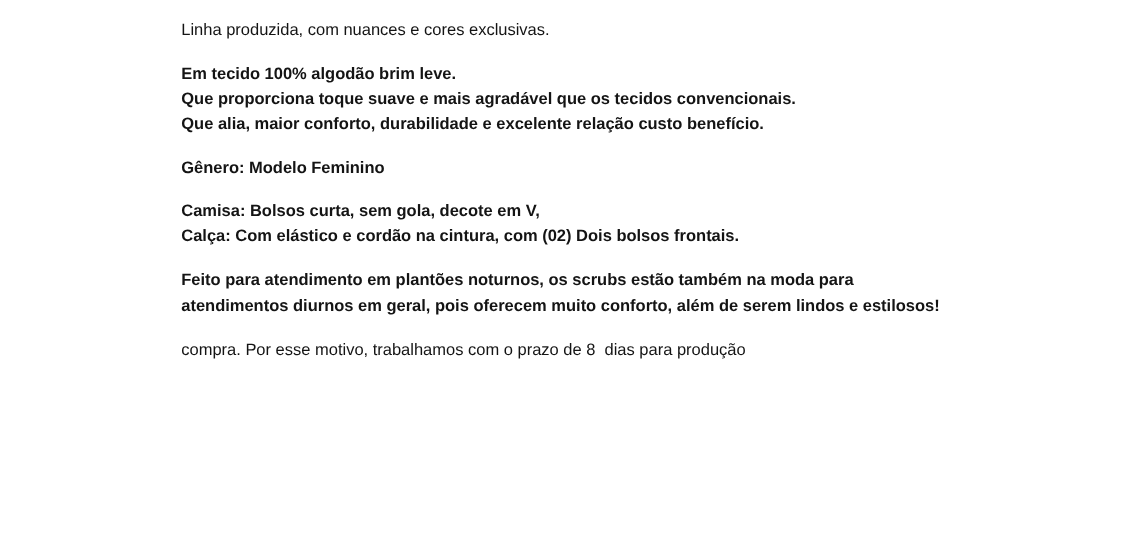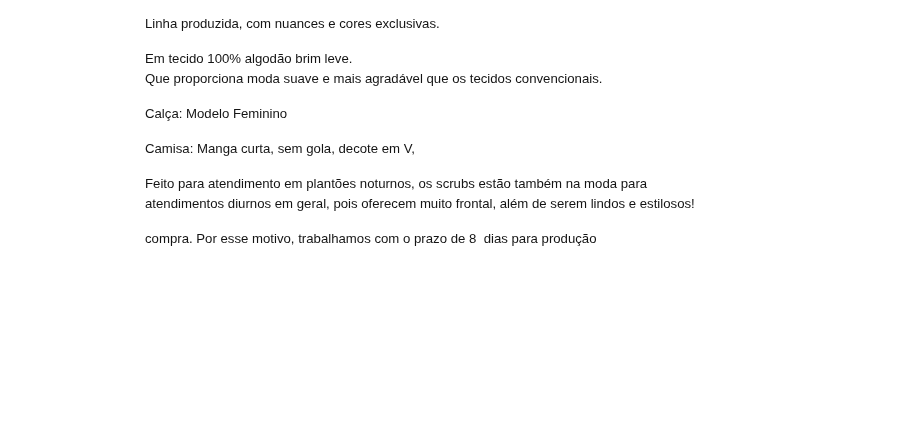--- a/index.html
+++ b/index.html
@@ -32,6 +32,7 @@
   }
   .para + .para {
     margin-top: 15px;
+    font-weight: bold;
   }
   .line {
     display: block;

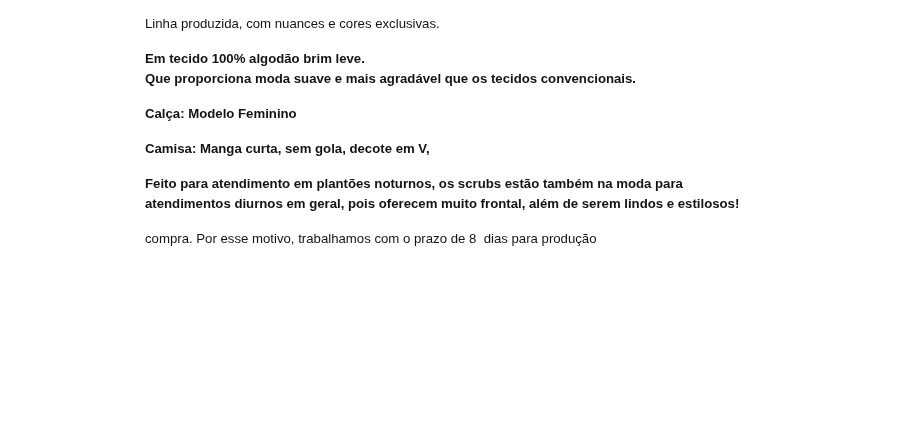--- a/index.html
+++ b/index.html
@@ -54,7 +54,7 @@
 
     <div class="para">
       <span class="line">Em tecido 100% algodão brim leve.</span>
-      <span class="line">Que proporciona moda suave e mais agradável que os tecidos convencionais.</span>
+      <span class="line">Que proporciona toque suave e mais agradável que os tecidos convencionais.</span>
     </div>
 
     <div class="para">

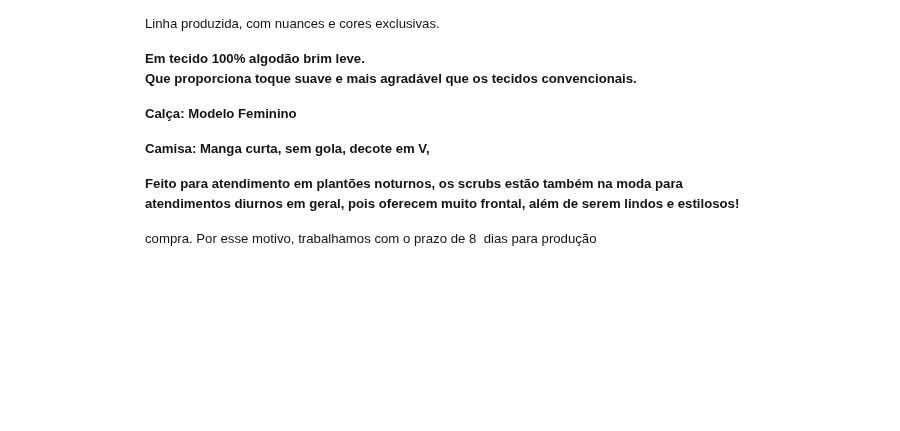--- a/index.html
+++ b/index.html
@@ -55,6 +55,7 @@
     <div class="para">
       <span class="line">Em tecido 100% algodão brim leve.</span>
       <span class="line">Que proporciona toque suave e mais agradável que os tecidos convencionais.</span>
+      <span class="line">Que alia, maior conforto, durabilidade e excelente relação custo benefício.</span>
     </div>
 
     <div class="para">

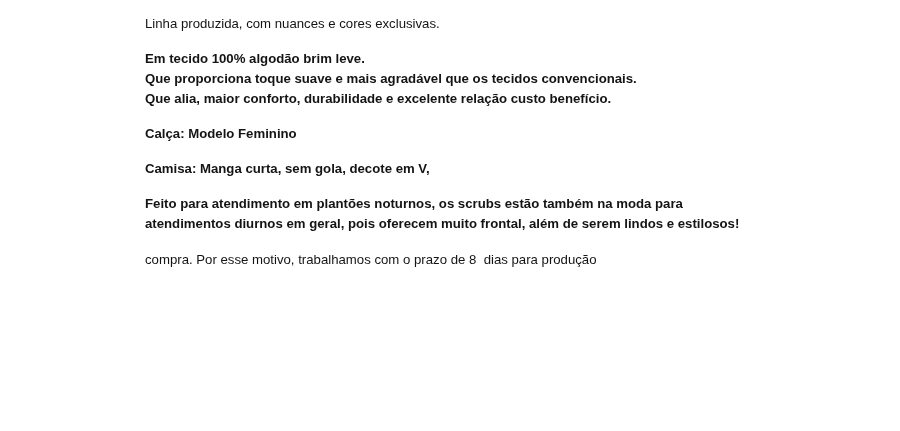--- a/index.html
+++ b/index.html
@@ -59,7 +59,7 @@
     </div>
 
     <div class="para">
-      <span class="line">Calça: Modelo Feminino</span>
+      <span class="line">Gênero: Modelo Feminino</span>
     </div>
 
     <div class="para">

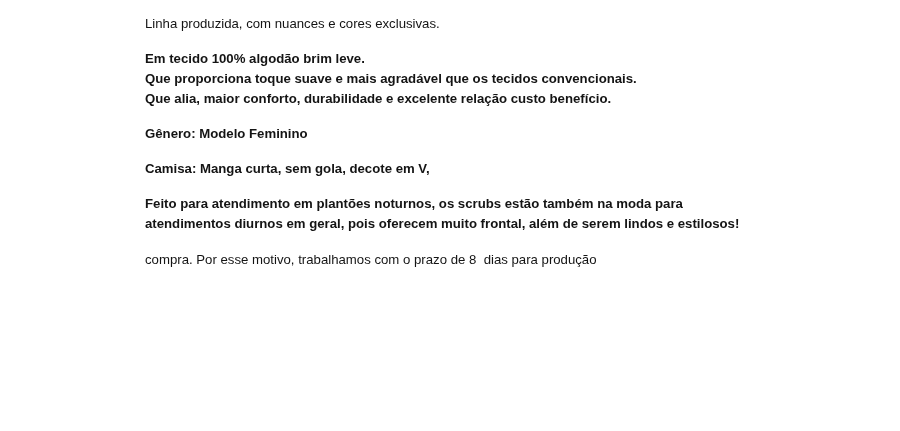--- a/index.html
+++ b/index.html
@@ -63,7 +63,7 @@
     </div>
 
     <div class="para">
-      <span class="line">Camisa: Manga curta, sem gola, decote em V,</span>
+      <span class="line">Camisa: Bolsos curta, sem gola, decote em V,</span>
     </div>
 
 

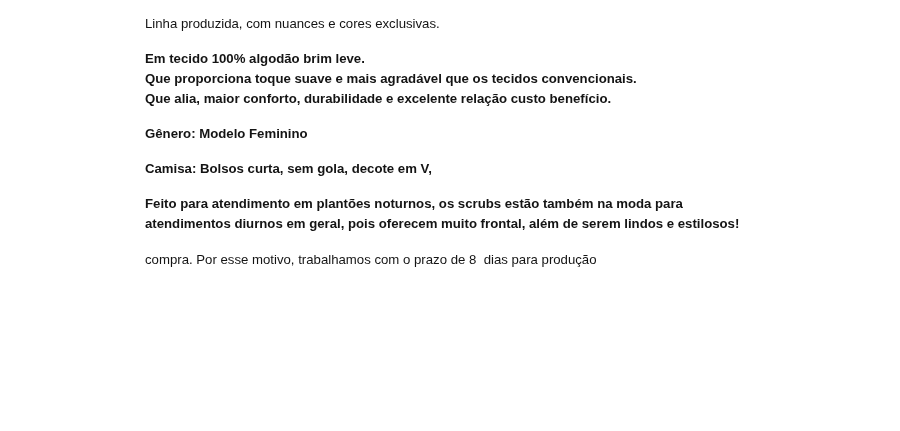--- a/index.html
+++ b/index.html
@@ -64,6 +64,7 @@
 
     <div class="para">
       <span class="line">Camisa: Bolsos curta, sem gola, decote em V,</span>
+      <span class="line">Calça: Com elástico e cordão na cintura, com (02) Dois bolsos frontais.</span>
     </div>
 
 

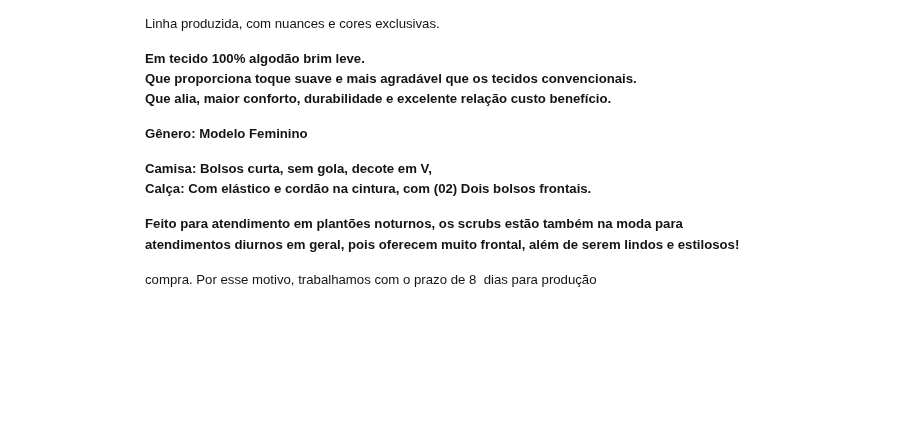--- a/index.html
+++ b/index.html
@@ -70,7 +70,7 @@
 
     <div class="para">
       <span class="line">Feito para atendimento em plantões noturnos, os scrubs estão também na moda para</span>
-      <span class="line">atendimentos diurnos em geral, pois oferecem muito frontal, além de serem lindos e estilosos!</span>
+      <span class="line">atendimentos diurnos em geral, pois oferecem muito conforto, além de serem lindos e estilosos!</span>
     </div>
 
     <div class="spacer-big"></div>

